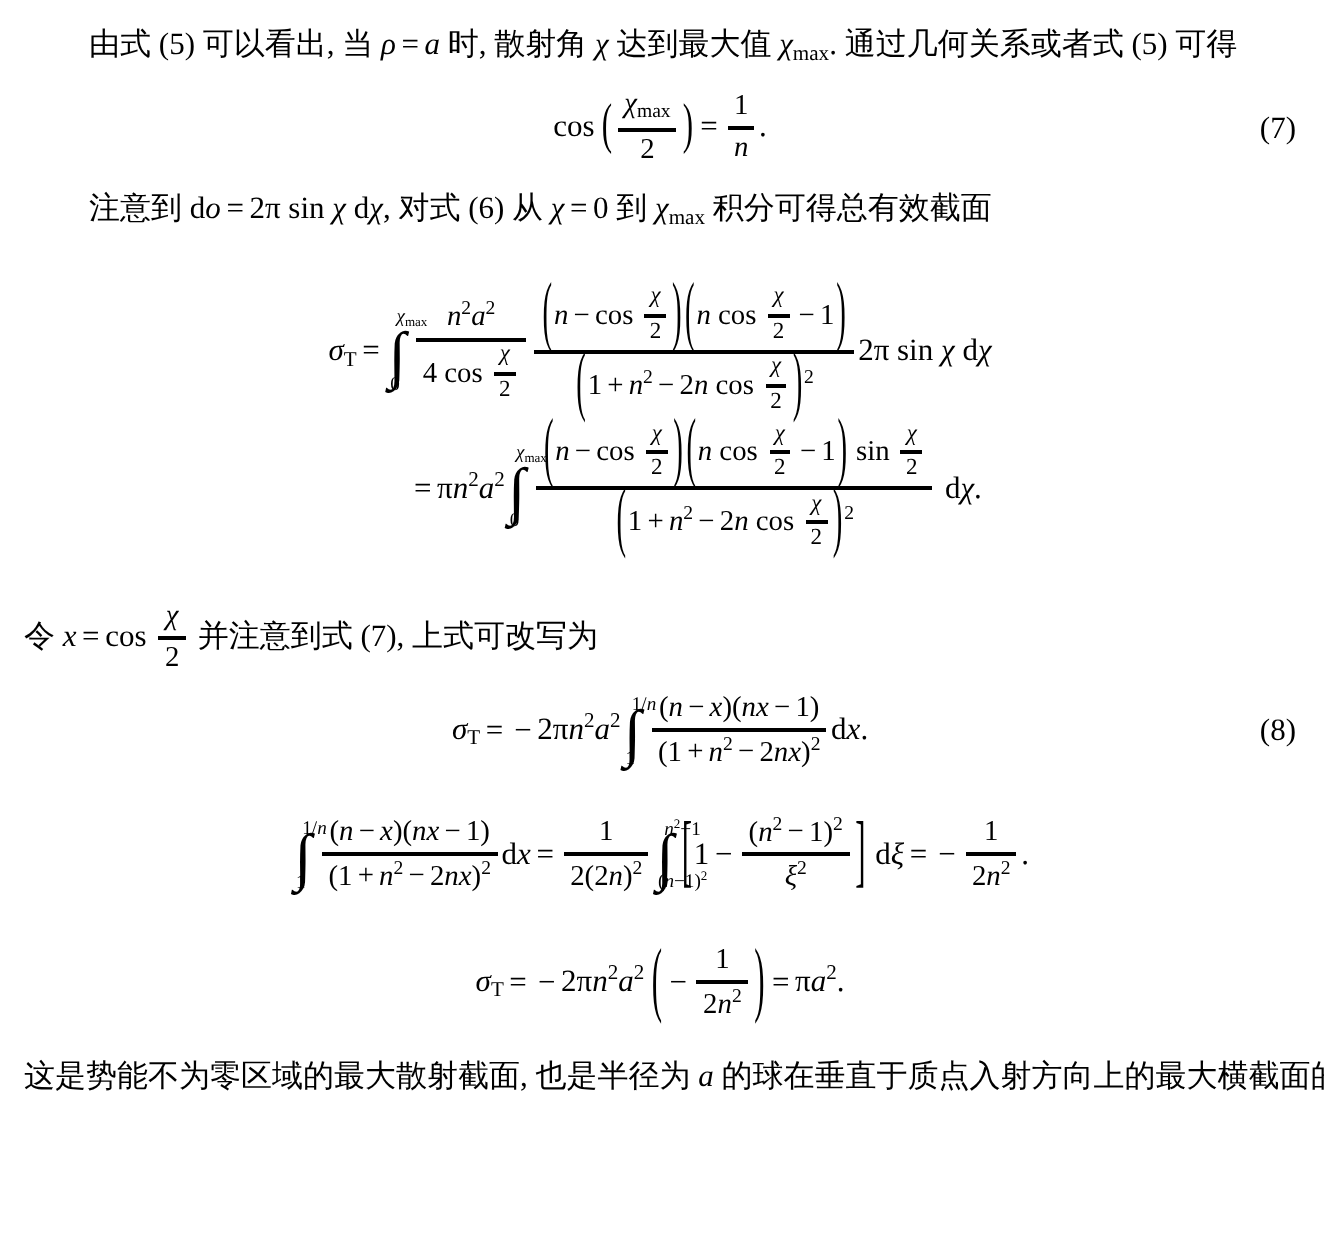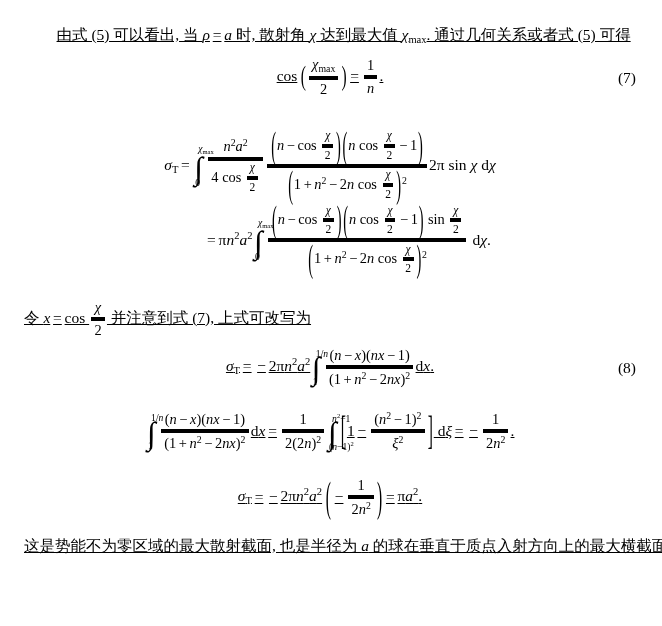--- a/index.html
+++ b/index.html
@@ -18,9 +18,8 @@
     position: relative;
     width: 662px;
     height: 509px;
-    padding: 12px;
+    padding: 0;
     box-sizing: border-box;
-    text-decoration: underline;
   }
   .para {
     font-size: 15.5px;

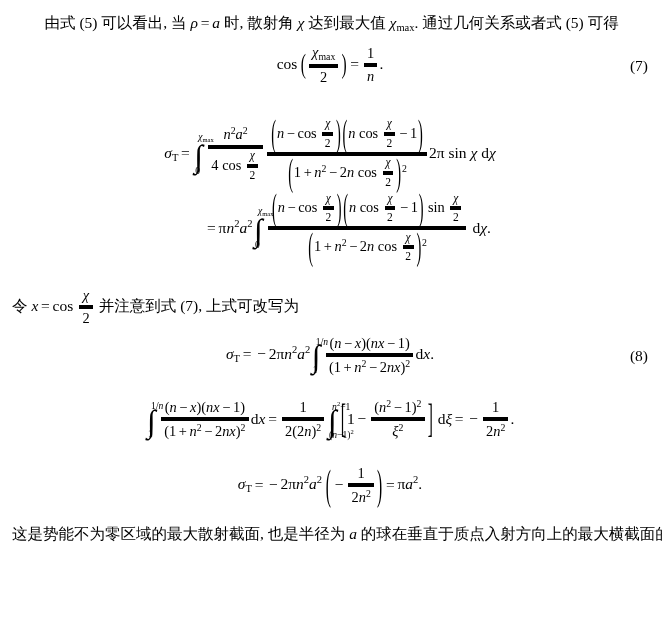--- a/index.html
+++ b/index.html
@@ -73,7 +73,7 @@
   .frac > .num {
     display: block;
     padding: 0 0.22em 1px 0.22em;
-    border-bottom: 4px solid #000000;
+    border-bottom: 2px solid #000000;
     font-size: 0.93em;
   }
   .frac > .den {

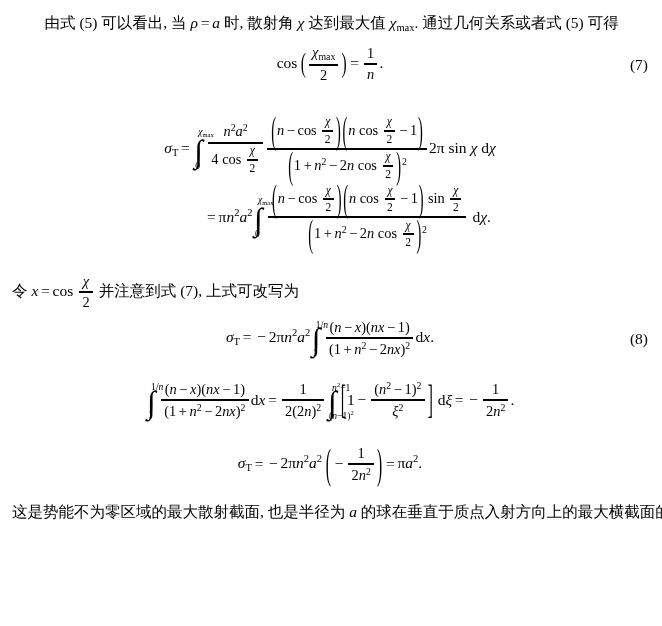--- a/index.html
+++ b/index.html
@@ -169,6 +169,9 @@
   </div>
 
   <div class="sp8"></div>
+  <p class="para indent">
+    <span class="m">注意到&nbsp;d<span class="it">o</span><span class="op">=</span>2π&nbsp;sin&nbsp;<span class="it">χ</span>&nbsp;d<span class="it">χ</span>,&nbsp;对式&nbsp;(6)&nbsp;从&nbsp;<span class="it">χ</span><span class="op">=</span>0&nbsp;到&nbsp;<span class="it">χ</span><span class="sub">max</span>&nbsp;积分可得总有效截面</span>
+  </p>
 
   <div class="sp12"></div>
   <div class="blockeq">

